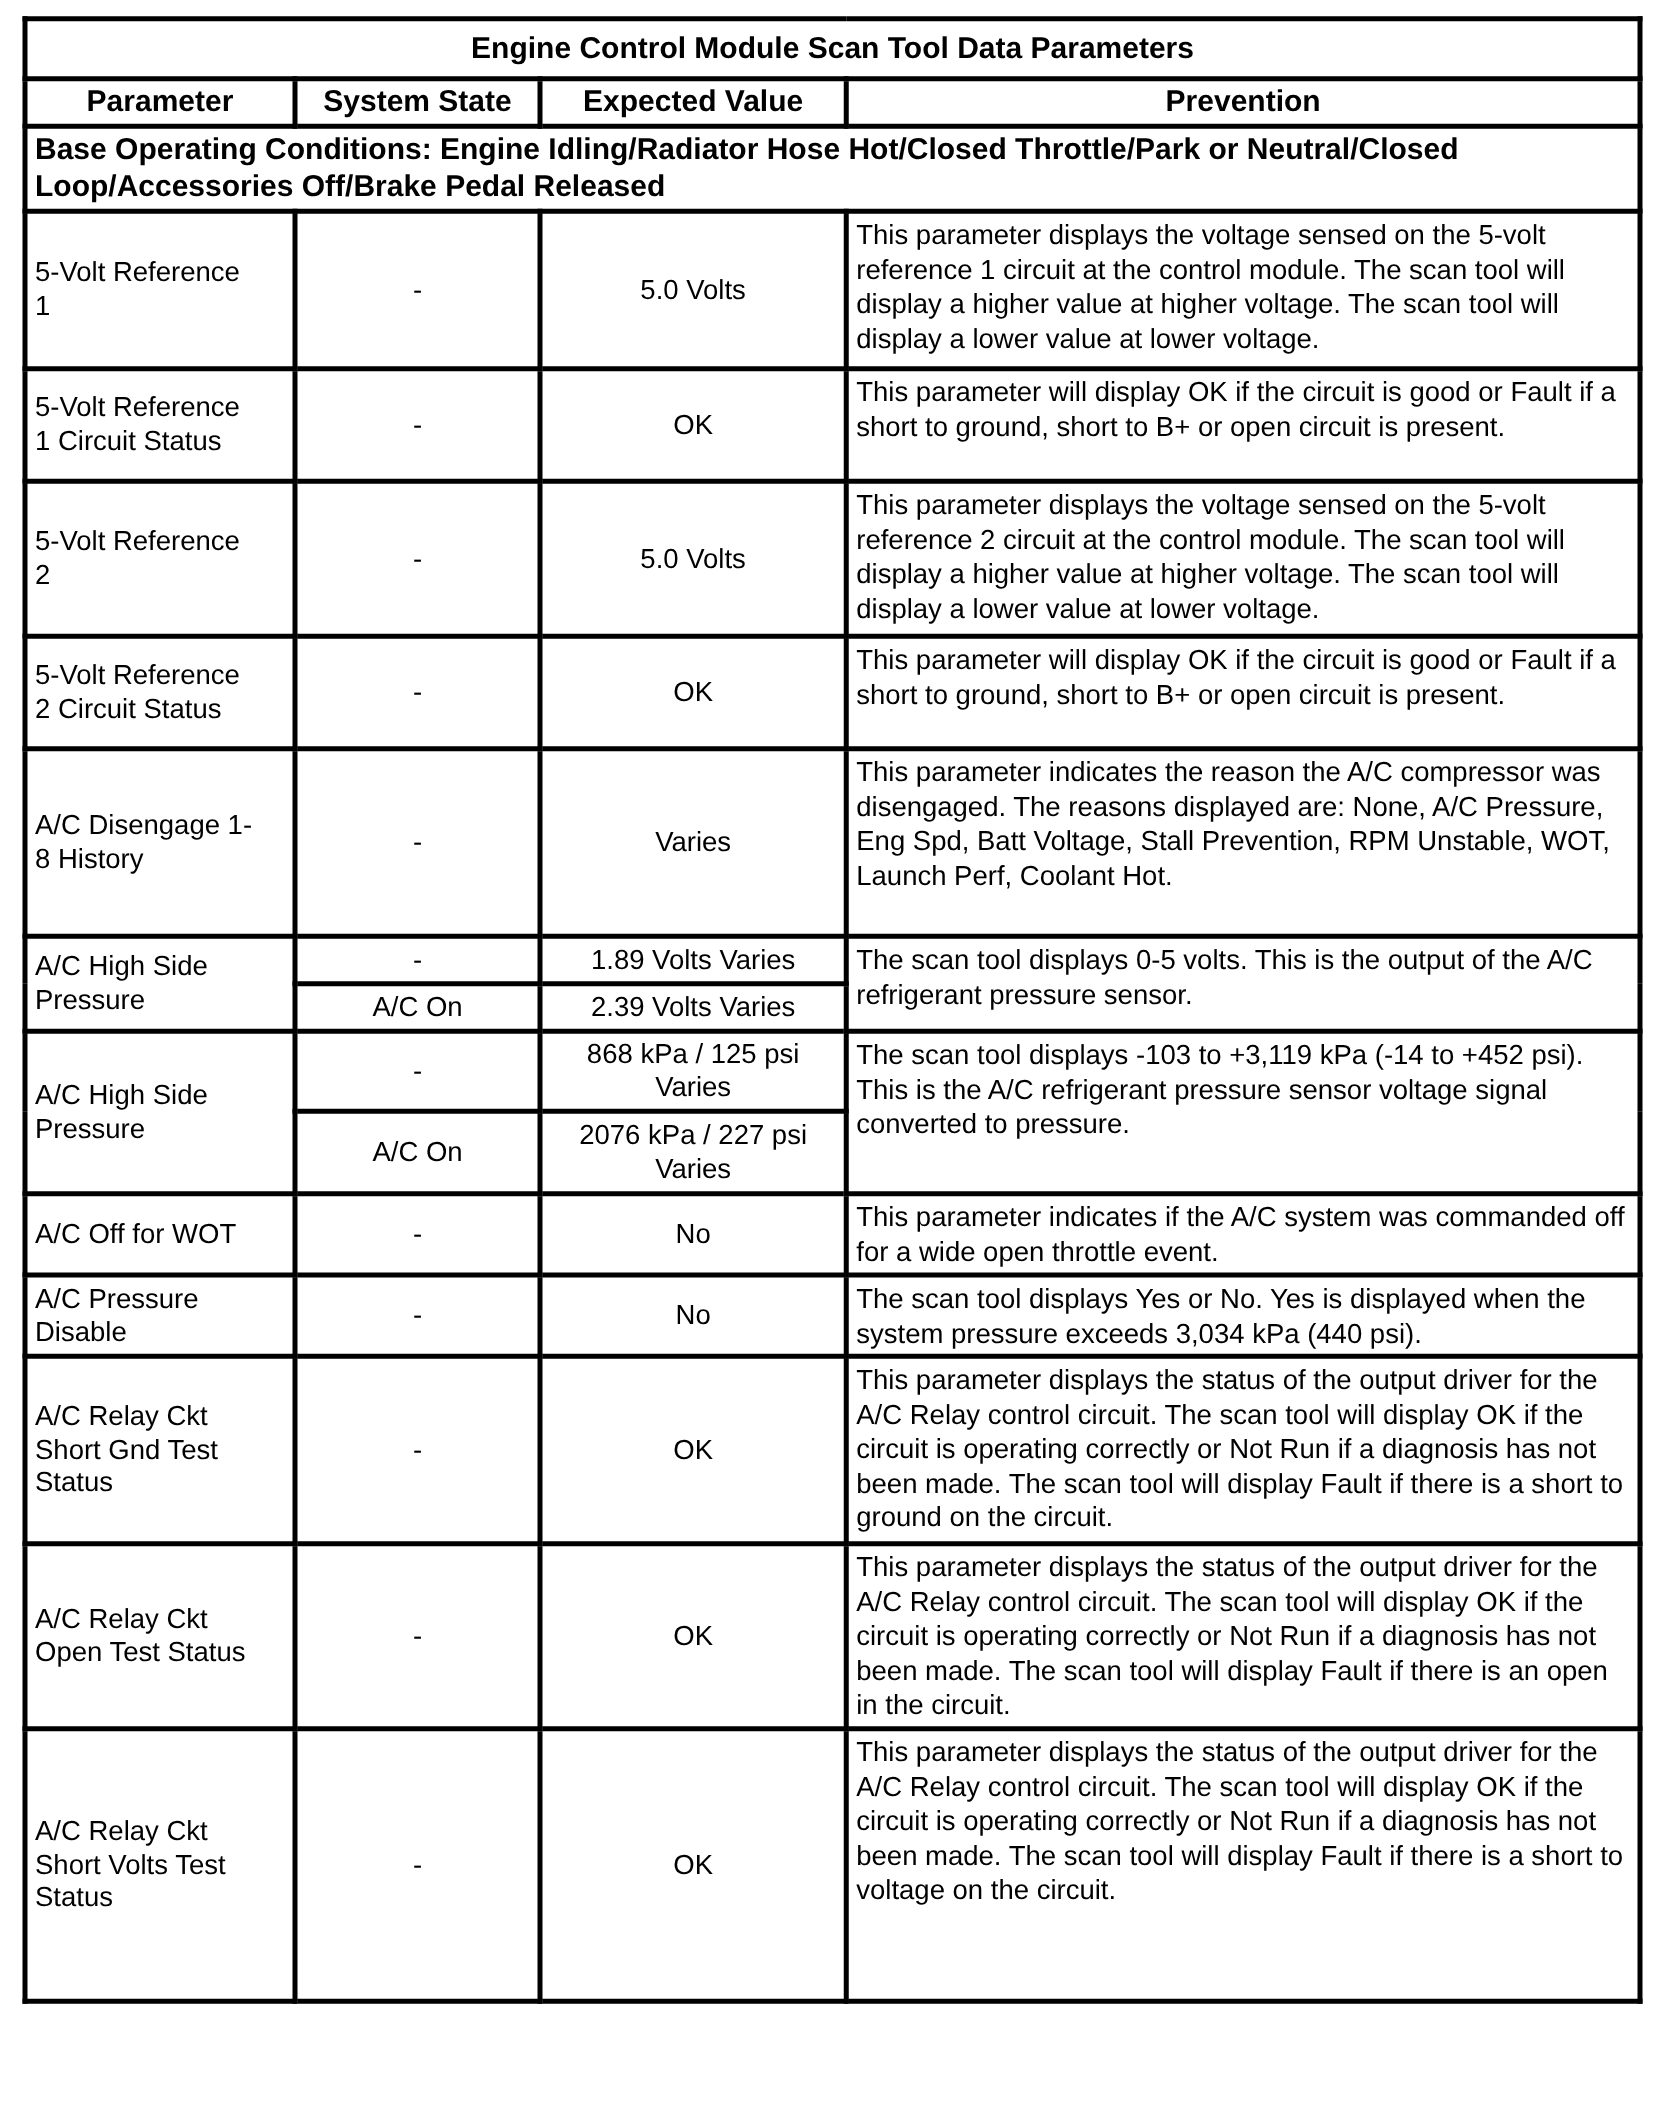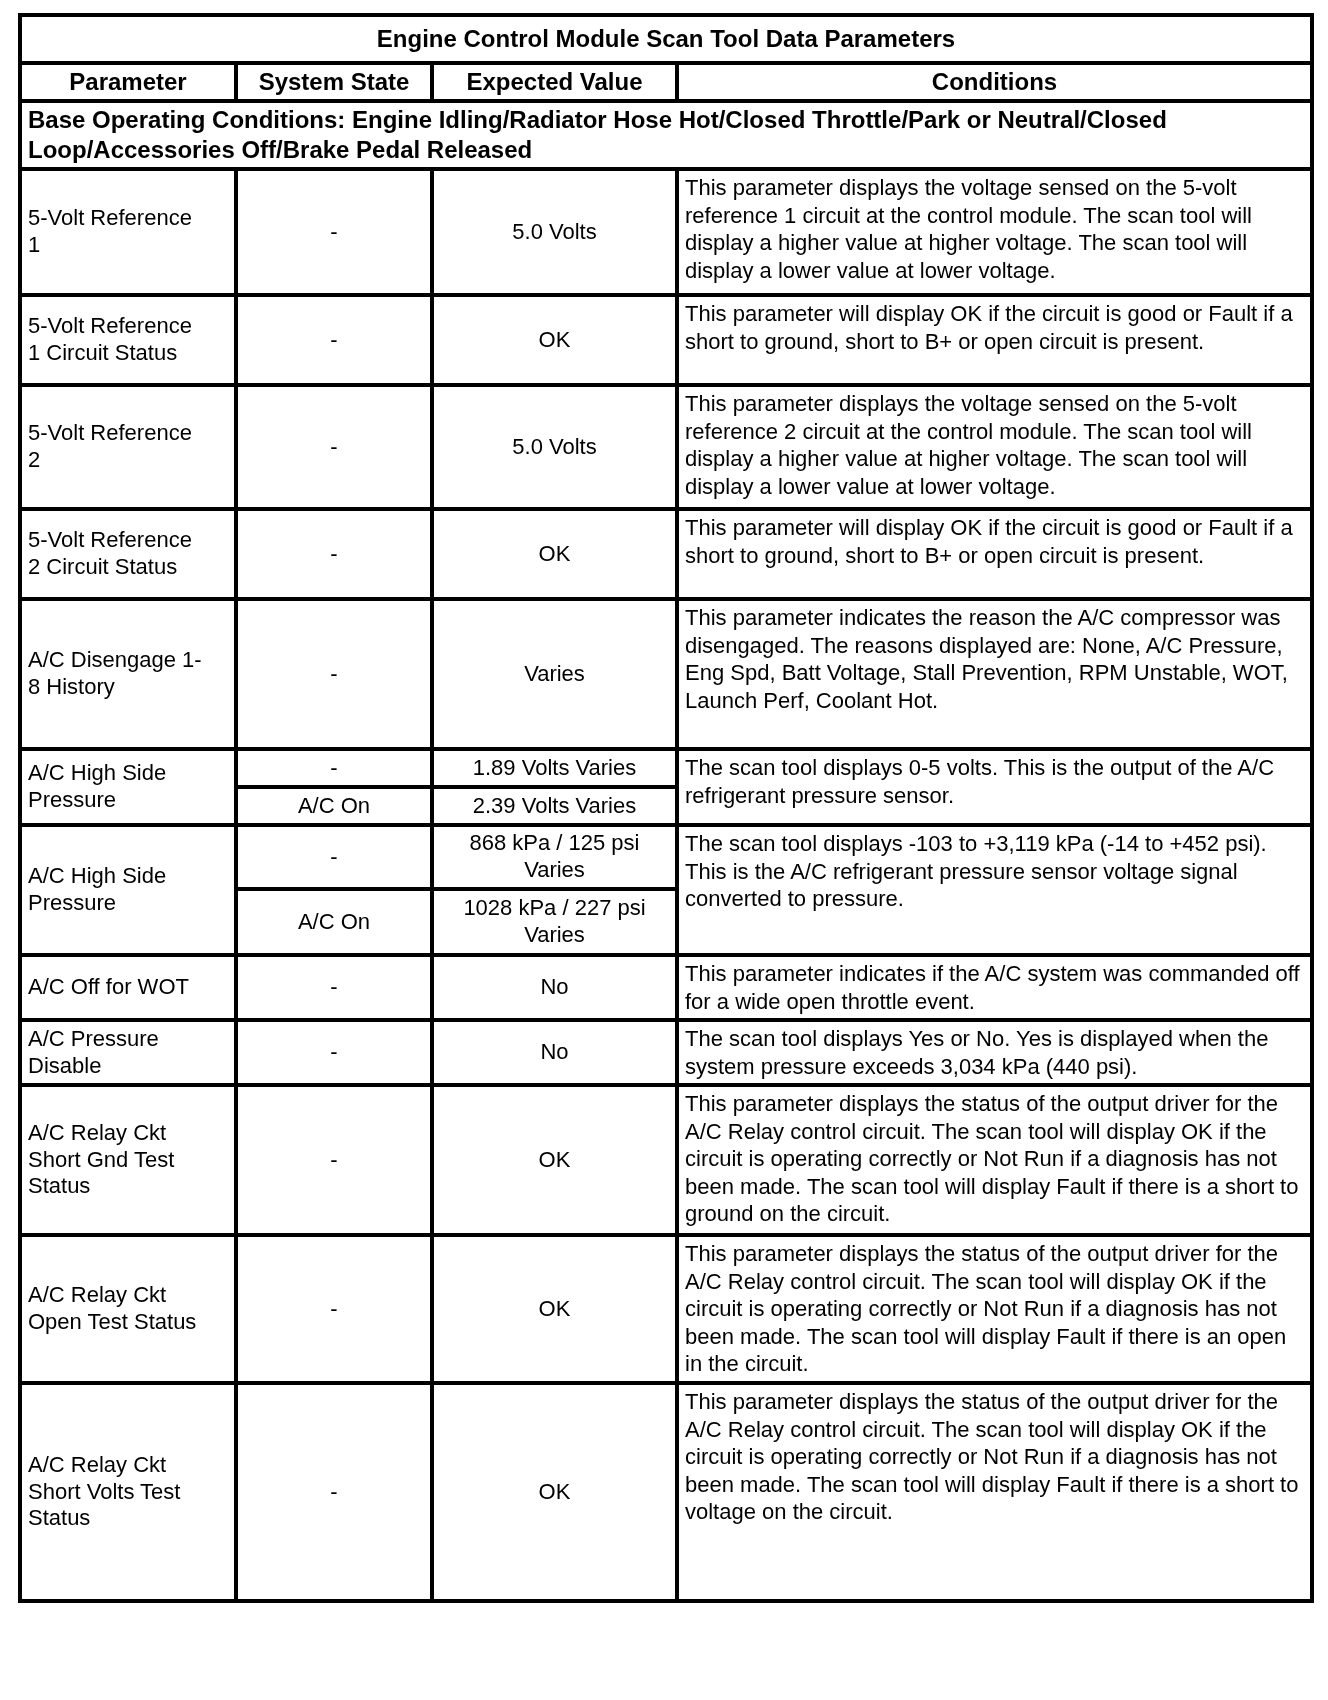--- a/index.html
+++ b/index.html
@@ -98,7 +98,7 @@
         <th class="col-head">Parameter</th>
         <th class="col-head">System State</th>
         <th class="col-head">Expected Value</th>
-        <th class="col-head">Conditions</th>
+        <th class="col-head">Prevention</th>
       </tr>
       <tr>
         <th class="conditions-cell" colspan="4">Base Operating Conditions: Engine Idling/Radiator Hose Hot/Closed Throttle/Park or Neutral/Closed Loop/Accessories Off/Brake Pedal Released</th>

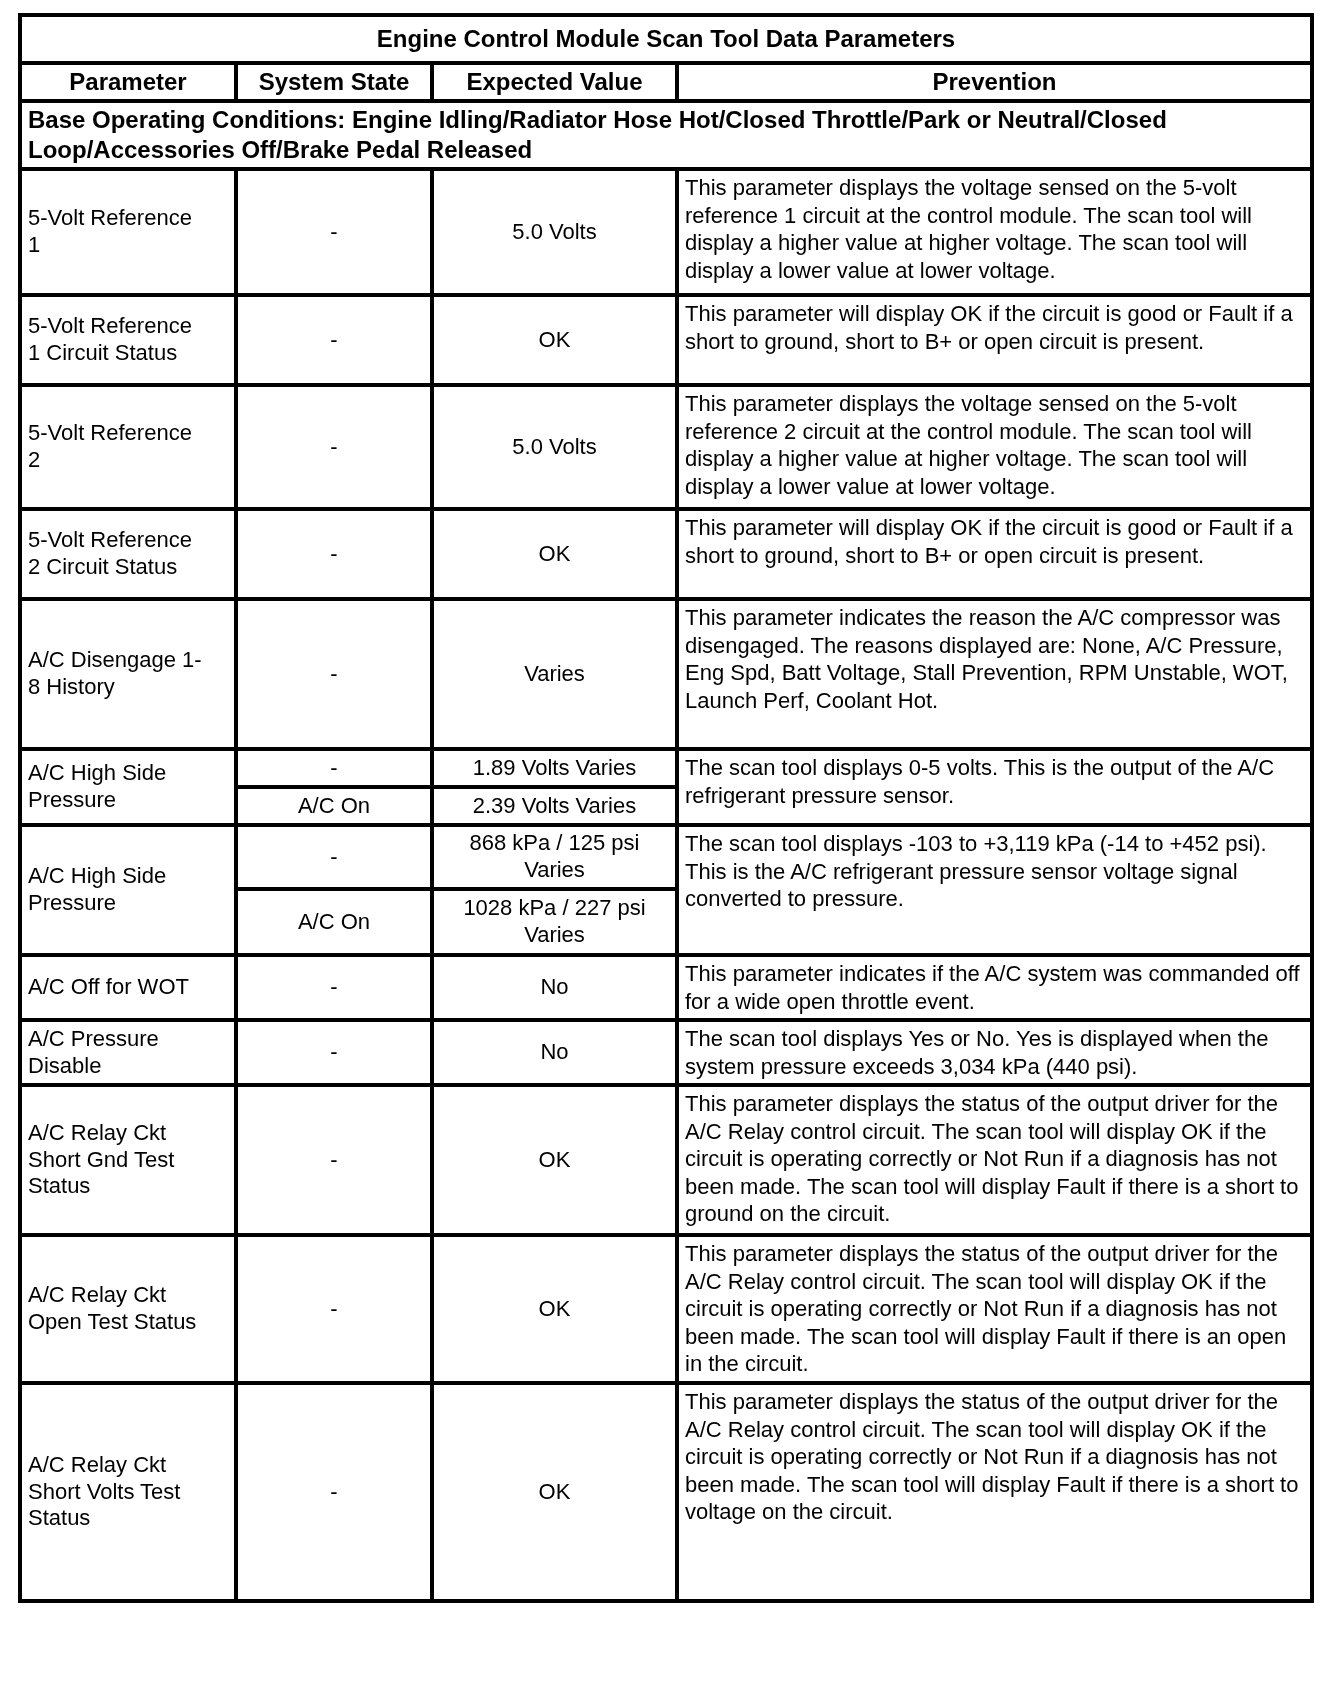--- a/index.html
+++ b/index.html
@@ -153,7 +153,7 @@
         </tr>
         <tr style="height: 66px;">
           <td class="state-cell">A/C On</td>
-          <td class="value-cell">1028 kPa / 227 psi Varies</td>
+          <td class="value-cell">2076 kPa / 227 psi Varies</td>
         </tr>
         <tr style="height: 62px;">
           <td class="param-cell" rowspan="1">A/C Off for WOT</td>

